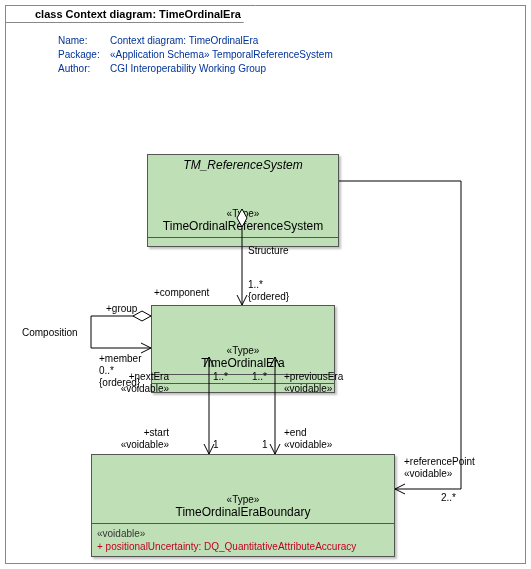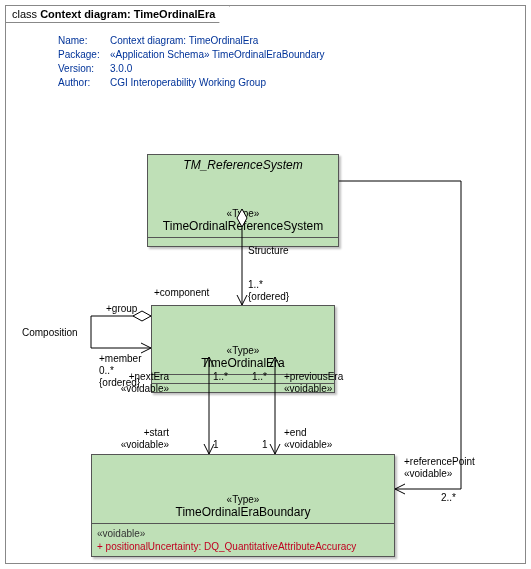--- a/index.html
+++ b/index.html
@@ -30,7 +30,7 @@
     font-size: 11px;
     clip-path: polygon(0 0, 100% 0, 95% 100%, 0 100%);
   }
-  .tab .kw { font-weight: normal; }
+  .tab .kw { font-weight: bold; margin-left: 23px; }
   .meta {
     position: absolute;
     top: 28px;

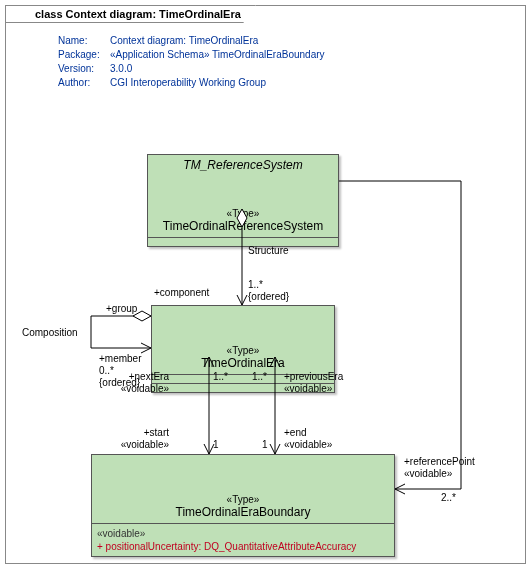--- a/index.html
+++ b/index.html
@@ -101,7 +101,7 @@
 
   <div class="meta">
     <div><span class="lbl">Name:</span><span>Context diagram: TimeOrdinalEra</span></div>
-    <div><span class="lbl">Package:</span><span>«Application Schema» TimeOrdinalEraBoundary</span></div>
+    <div><span class="lbl">Package:</span><span>«Application Schema» TemporalReferenceSystem</span></div>
     <div><span class="lbl">Version:</span><span>3.0.0</span></div>
     <div><span class="lbl">Author:</span><span>CGI Interoperability Working Group</span></div>
   </div>

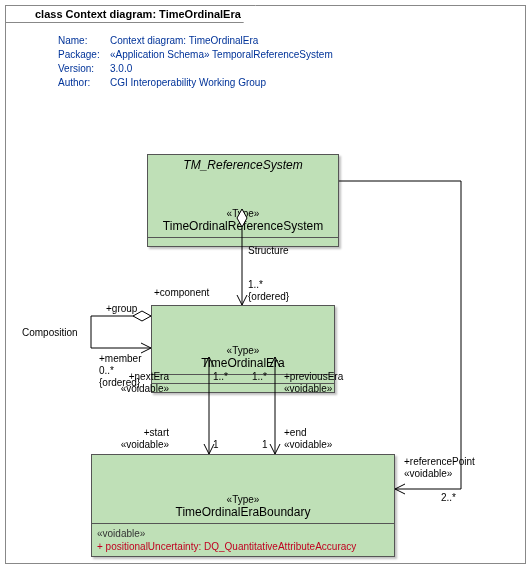--- a/index.html
+++ b/index.html
@@ -102,7 +102,6 @@
   <div class="meta">
     <div><span class="lbl">Name:</span><span>Context diagram: TimeOrdinalEra</span></div>
     <div><span class="lbl">Package:</span><span>«Application Schema» TemporalReferenceSystem</span></div>
-    <div><span class="lbl">Version:</span><span>3.0.0</span></div>
     <div><span class="lbl">Author:</span><span>CGI Interoperability Working Group</span></div>
   </div>
 

